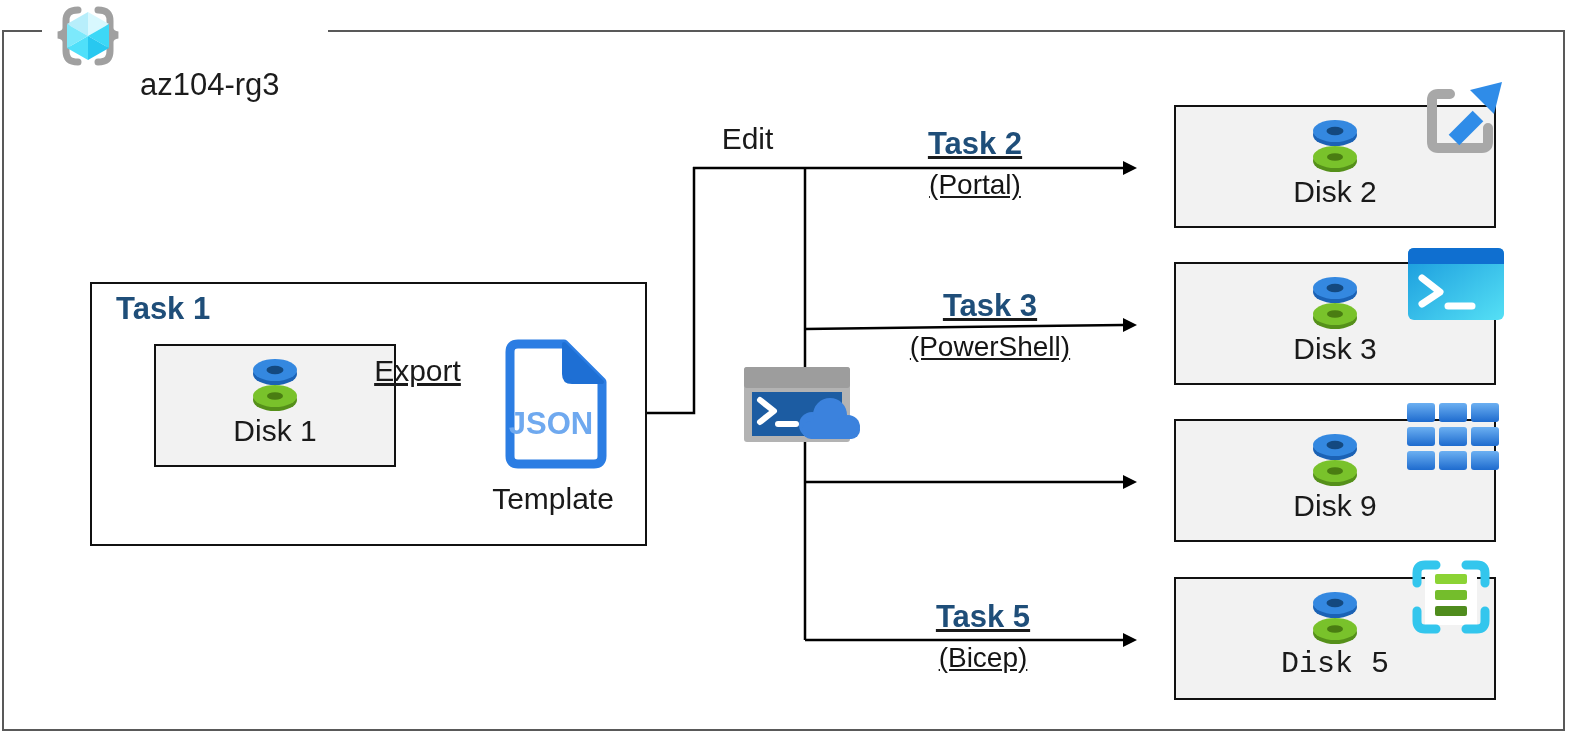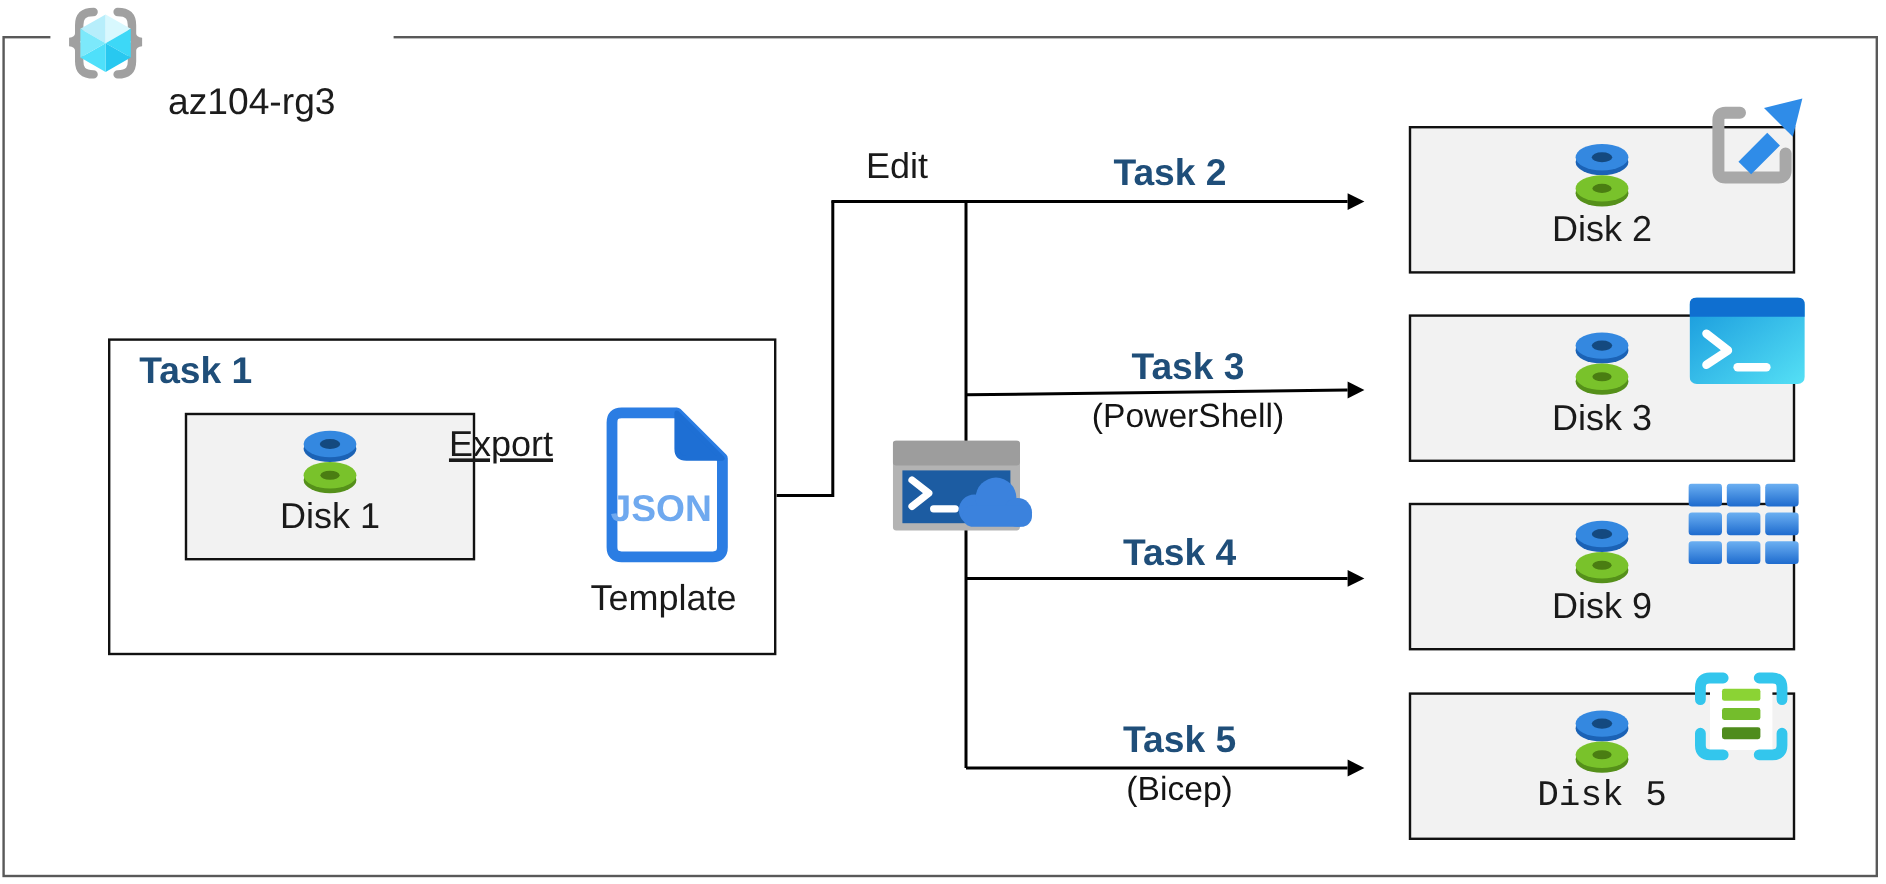--- a/index.html
+++ b/index.html
@@ -24,7 +24,7 @@
   }
   #disk1-box{left:118px;top:344px;width:242px;height:123px;}
   .disk-label{font-size:30px;margin-top:2px;color:#1a1a1a;}
-  .task-label-block{width:220px;text-align:center;z-index:3;}
+  .task-label-block{width:220px;text-align:center;z-index:3;text-decoration:underline;}
   .task-name{font-size:31px;font-weight:bold;line-height:1.32;}
   .task-method{font-size:28px;color:#141414;margin-top:3px;line-height:1.2;}
   #branch0-labels{left:865px;top:124px;}

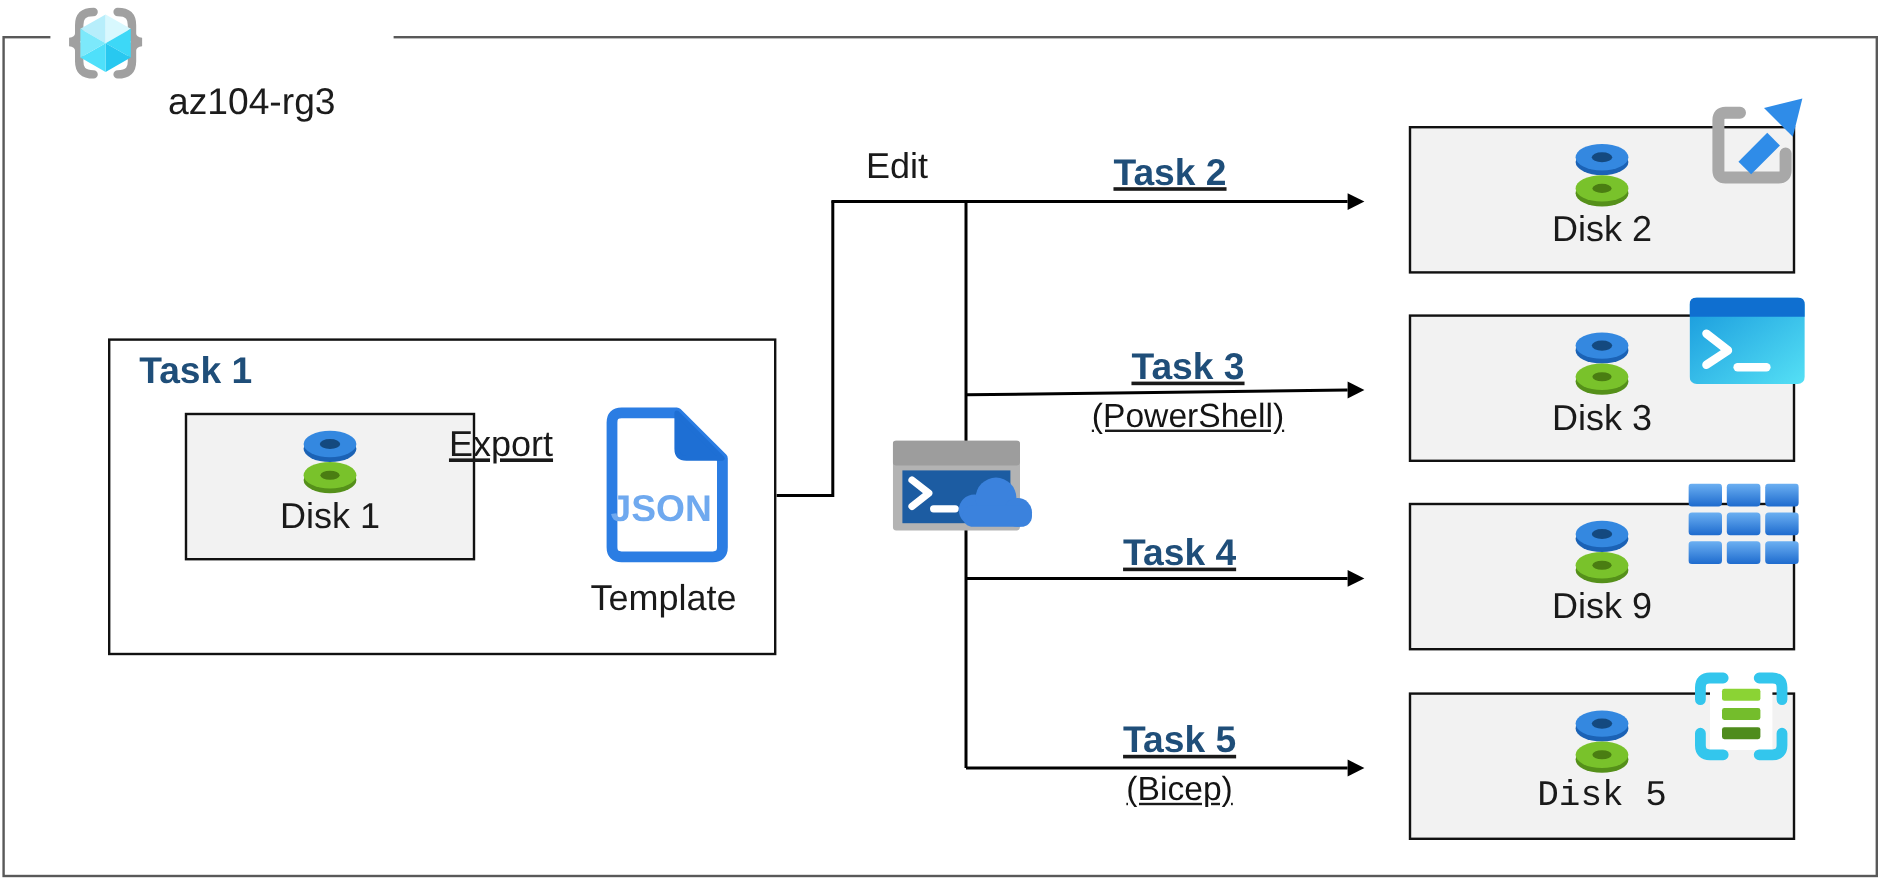--- a/index.html
+++ b/index.html
@@ -129,6 +129,7 @@
 
   <div class="abs task-label-block" id="branch0-labels">
     <div class="task-name" style="color:#1F4E79">Task 2</div>
+    <div class="task-method">(Portal)</div>
   </div>
   <div class="abs box disk-box branch-disk-box" id="disk2-box">
     <svg width="64" height="56" viewBox="0 0 64 56">

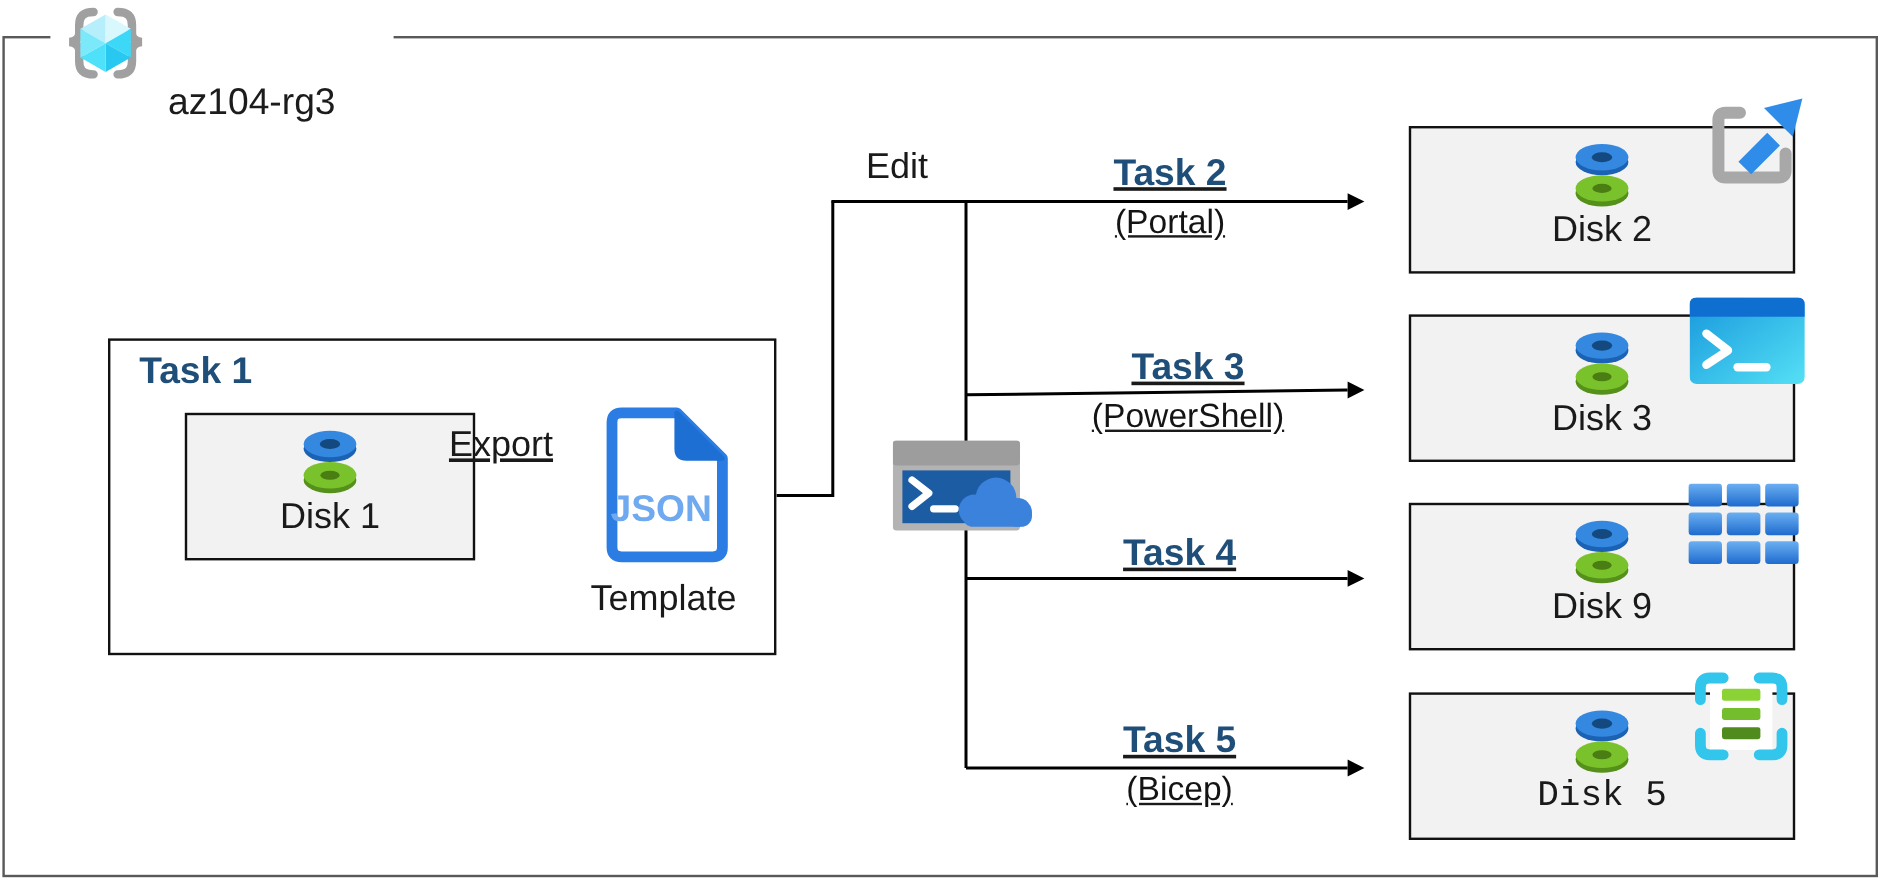--- a/index.html
+++ b/index.html
@@ -177,7 +177,6 @@
   </svg>
 
   <div class="abs task-label-block" id="branch2-labels">
-    <div class="task-name" style="color:#1F4E79">Task 4</div>
   </div>
   <div class="abs box disk-box branch-disk-box" id="disk4-box">
     <svg width="64" height="56" viewBox="0 0 64 56">

